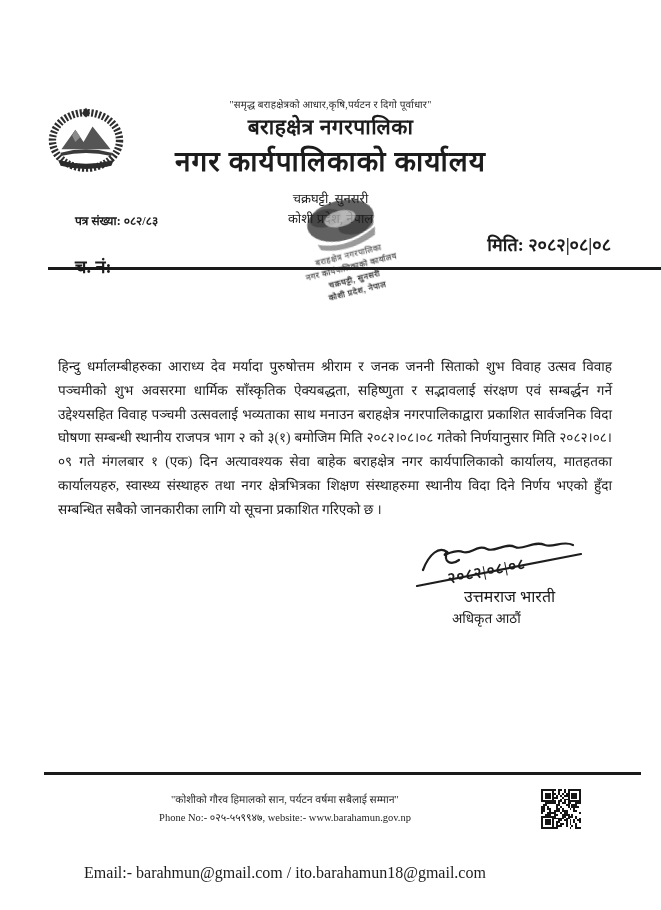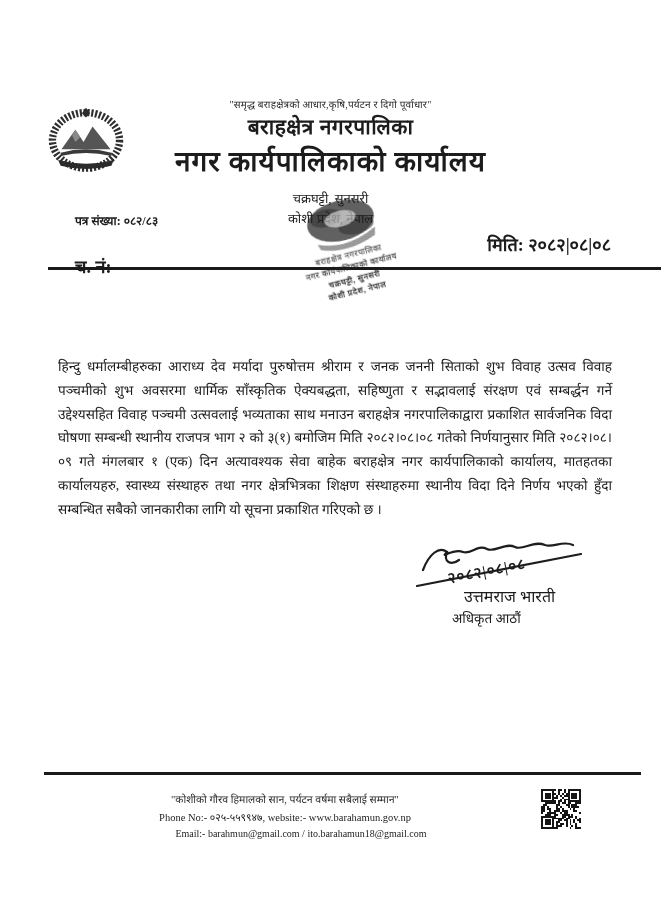--- a/index.html
+++ b/index.html
@@ -55,7 +55,7 @@
   .f-center{left:0;width:570px;text-align:center;}
   .f-motto{top:792px;font-size:10.5px;color:#2a2a2a;}
   .f-phone{top:810px;font-size:10.5px;}
-  .f-email{top:828px;font-size:10px;padding-left:16px;}
+  .f-email{top:864px;font-size:16px;}
   .qr{left:541px;top:788px;width:40px;height:42px;}
 </style>
 </head>

